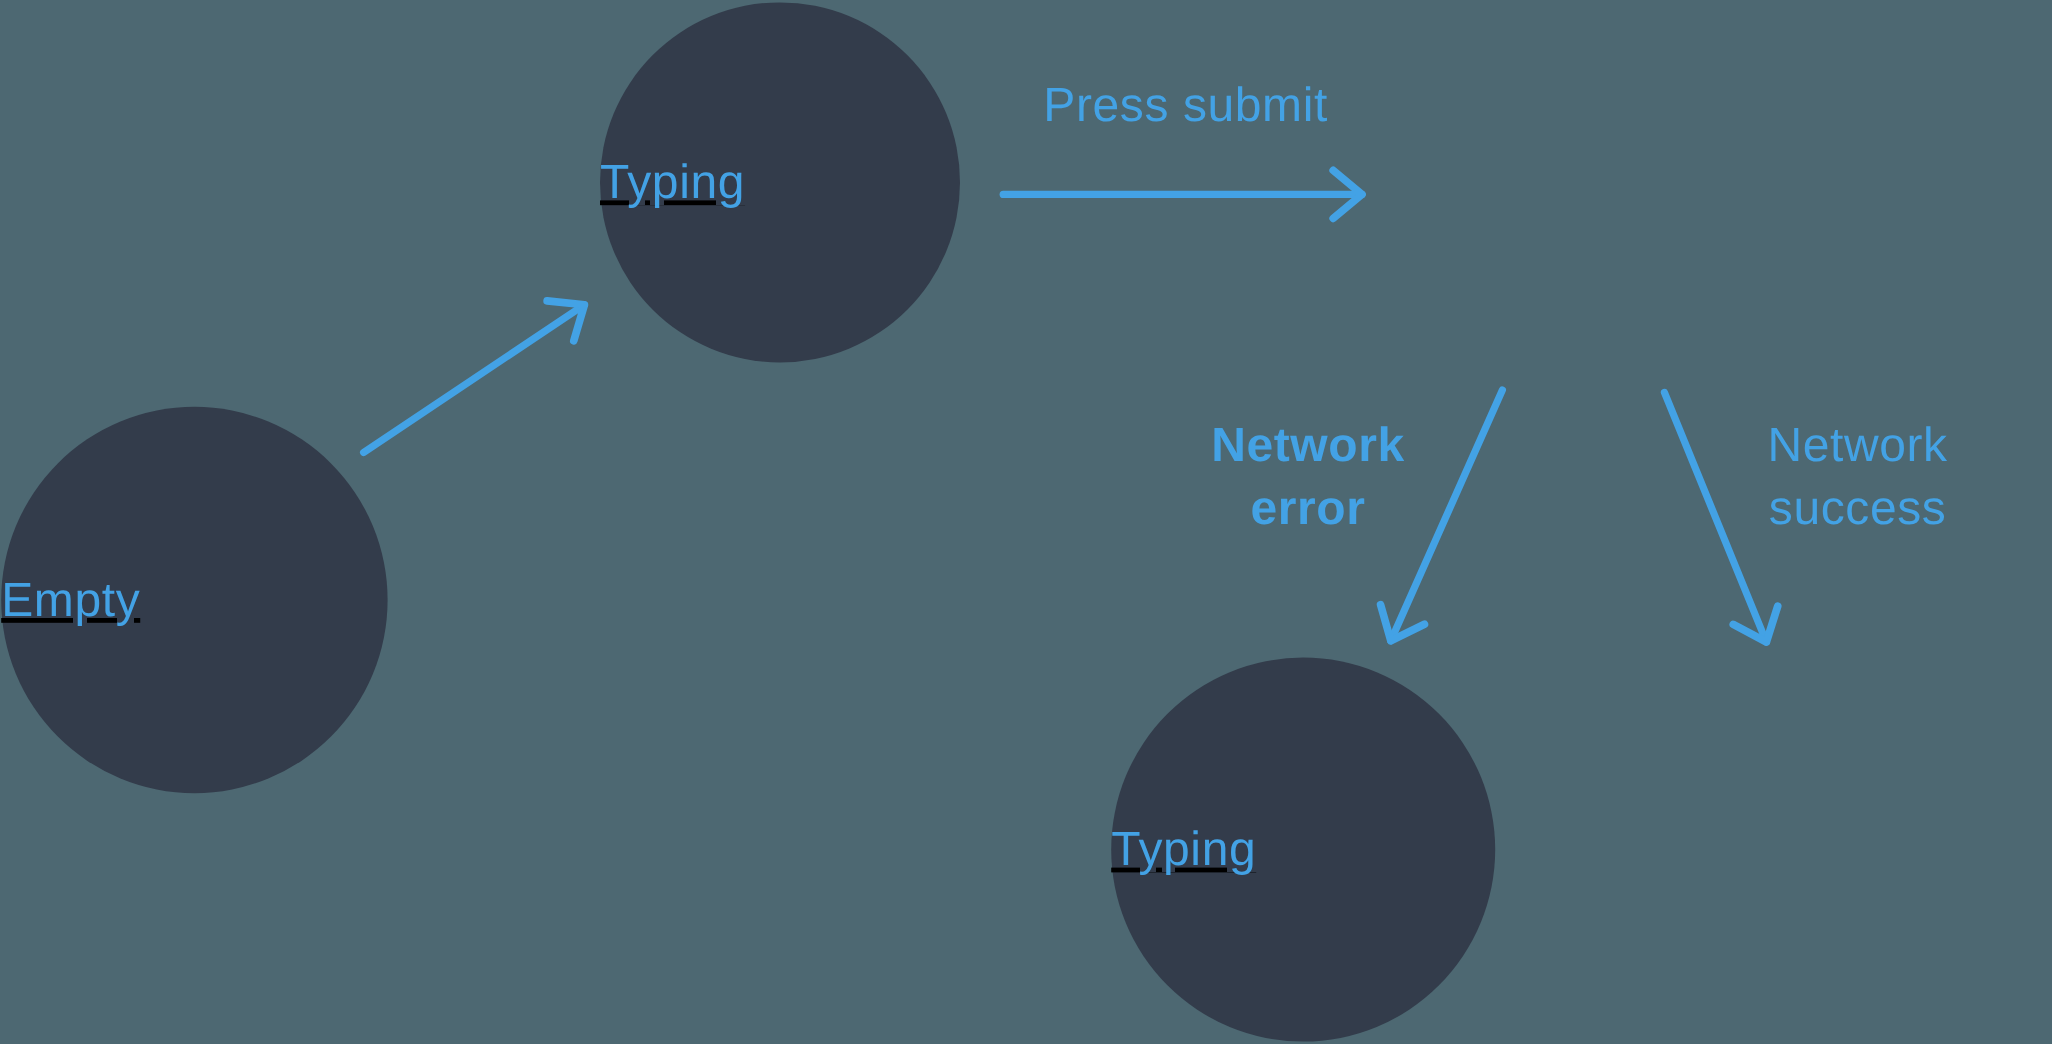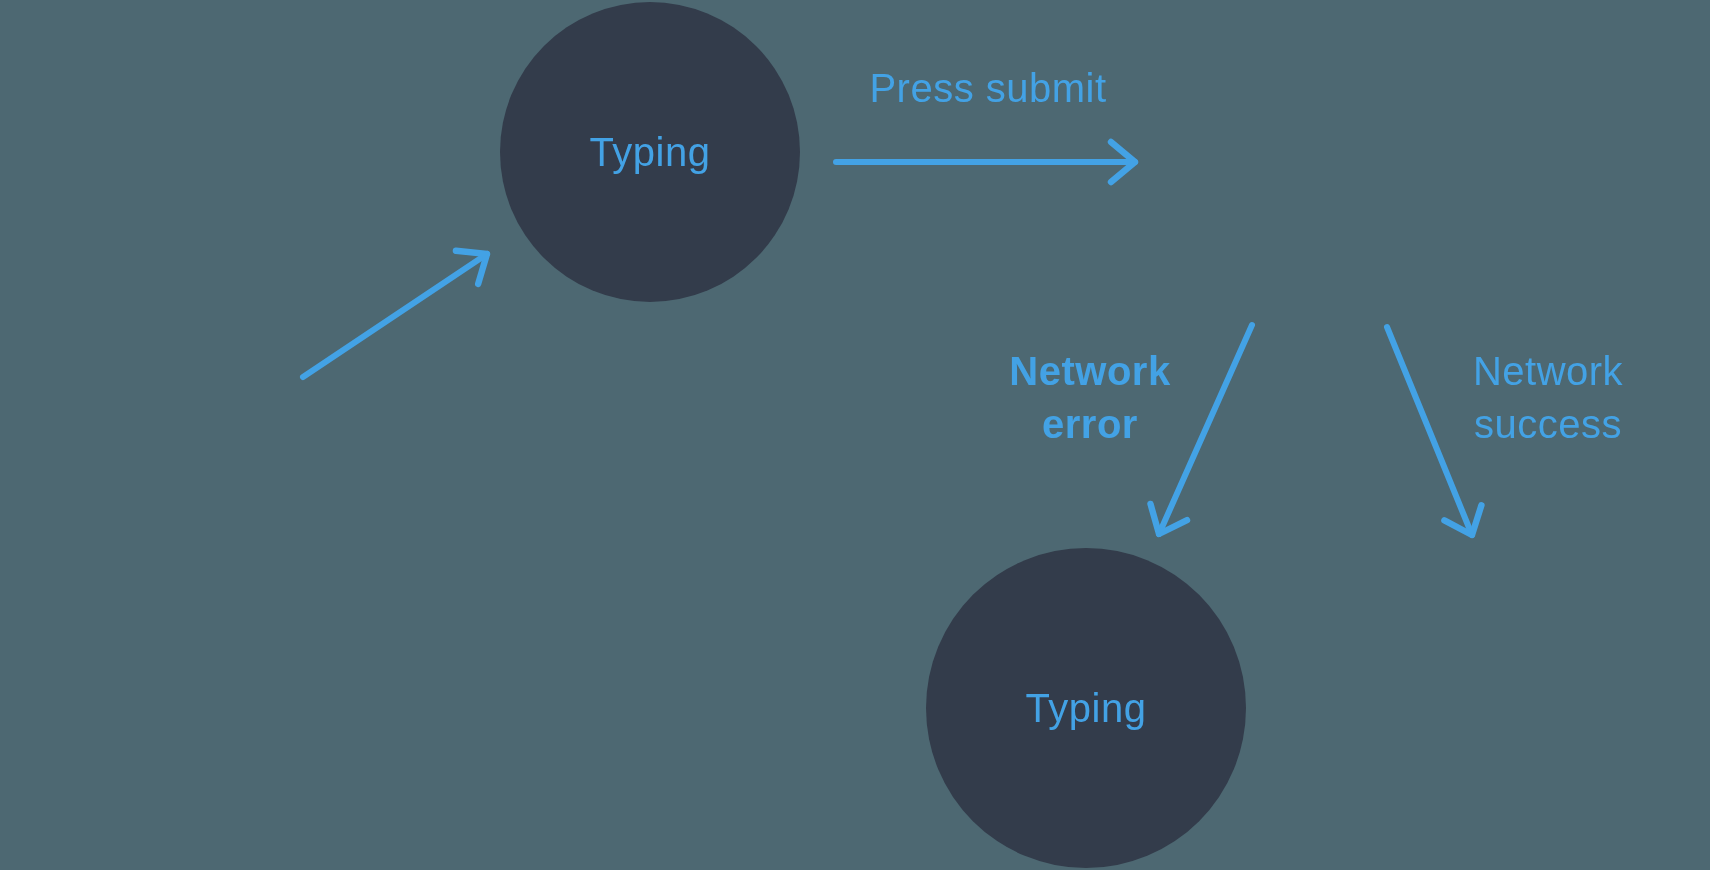--- a/index.html
+++ b/index.html
@@ -44,7 +44,7 @@
     background: var(--state-fill);
     display: flex;
     align-items: center;
-    justify-content: center;
+    text-decoration: underline;
   }
   .state-label {
     color: var(--accent);

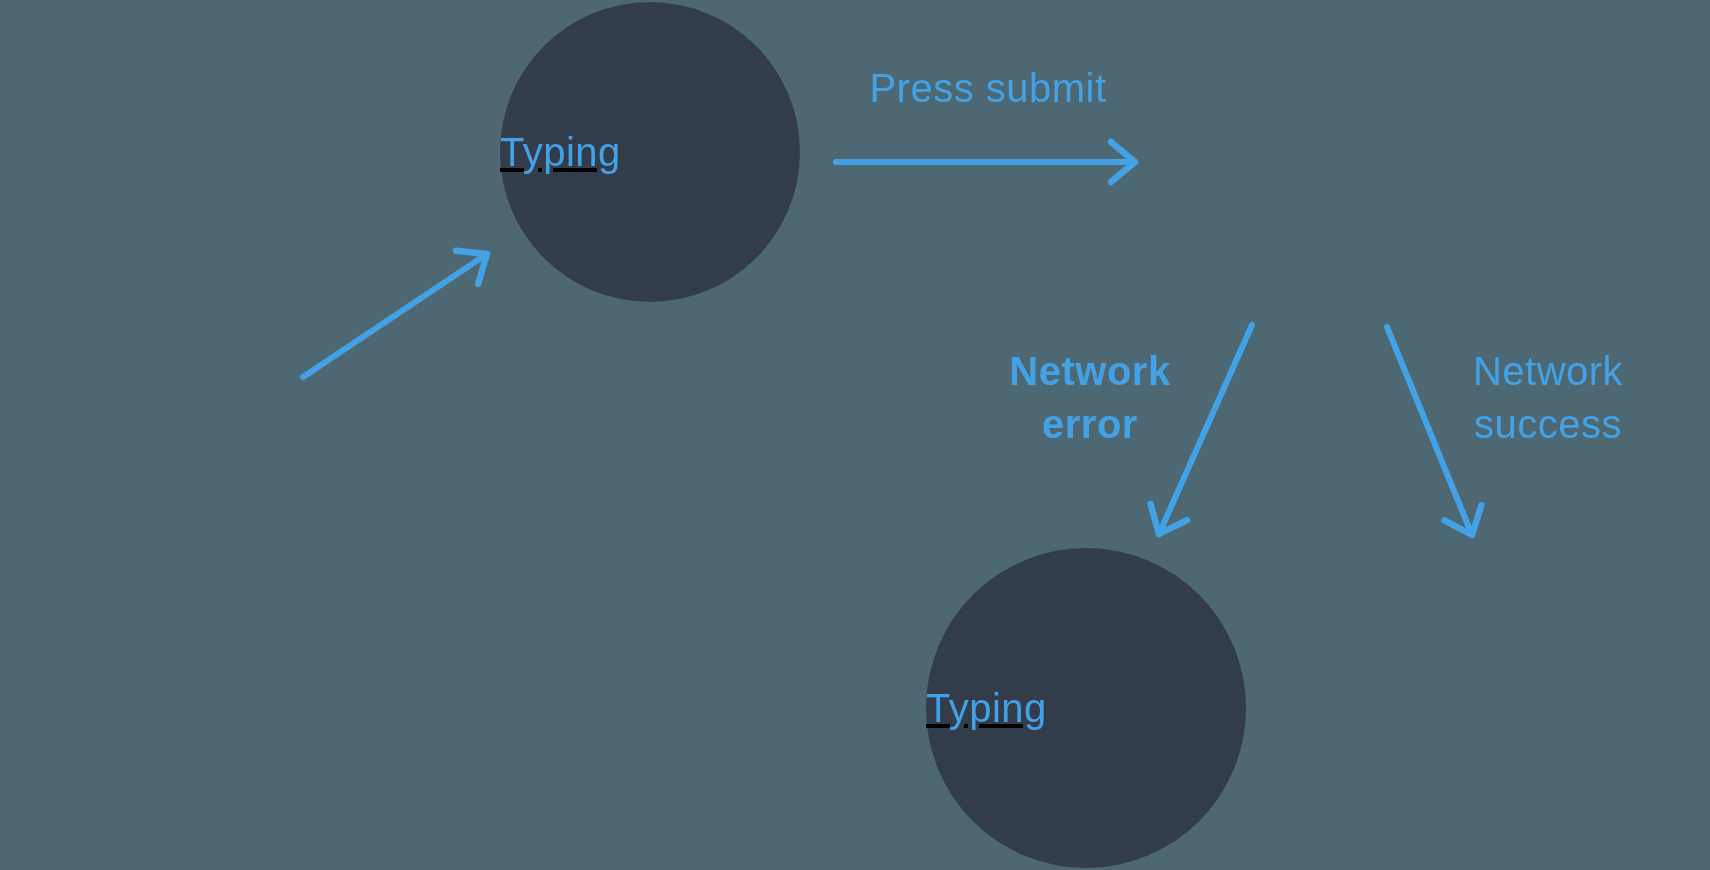--- a/index.html
+++ b/index.html
@@ -87,6 +87,9 @@
     <line class="edge" x1="1387" y1="327" x2="1472" y2="535"></line>
   </svg>
 
+  <div class="state" id="state-empty">
+    <span class="state-label">Empty</span>
+  </div>
 
   <div class="state" id="state-typing">
     <span class="state-label">Typing</span>

